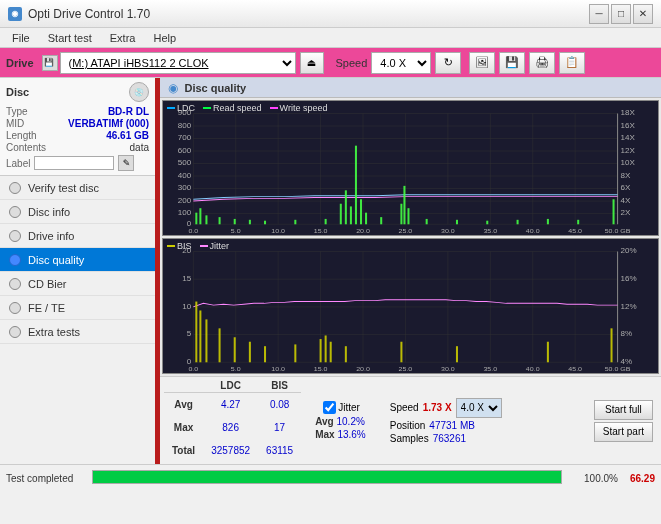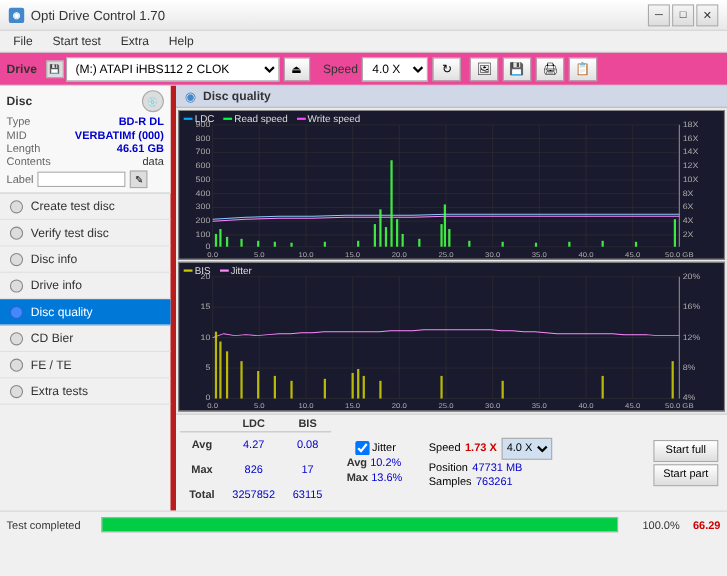--- a/index.html
+++ b/index.html
@@ -56,7 +56,8 @@
       background: white;
       font-size: 11px;
       padding: 0 4px;
-      width: 194px;
+      width: 236px;
+      text-decoration: underline;
     }
     .toolbar-btn { height: 22px; width: 24px; border: 1px solid #aaa; background: linear-gradient(to bottom, #fff, #e0e0e0); cursor: pointer; display: flex; align-items: center; justify-content: center; font-size: 10px; }
     .toolbar-speed-label { font-size: 11px; color: #333; margin-left: 8px; }

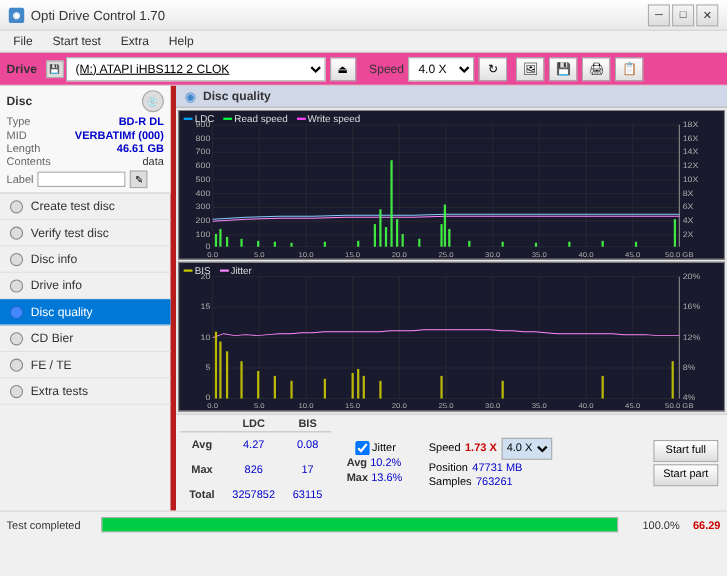--- a/index.html
+++ b/index.html
@@ -318,12 +318,6 @@
       </div>
     </div>
 
-    <div class="nav-item">
-      <div class="nav-icon">
-          <div class="nav-icon-circle"></div>
-        </div>
-      <span>Create test disc</span>
-    </div>
     <div class="nav-item">
       <div class="nav-icon">
           <div class="nav-icon-circle"></div>

